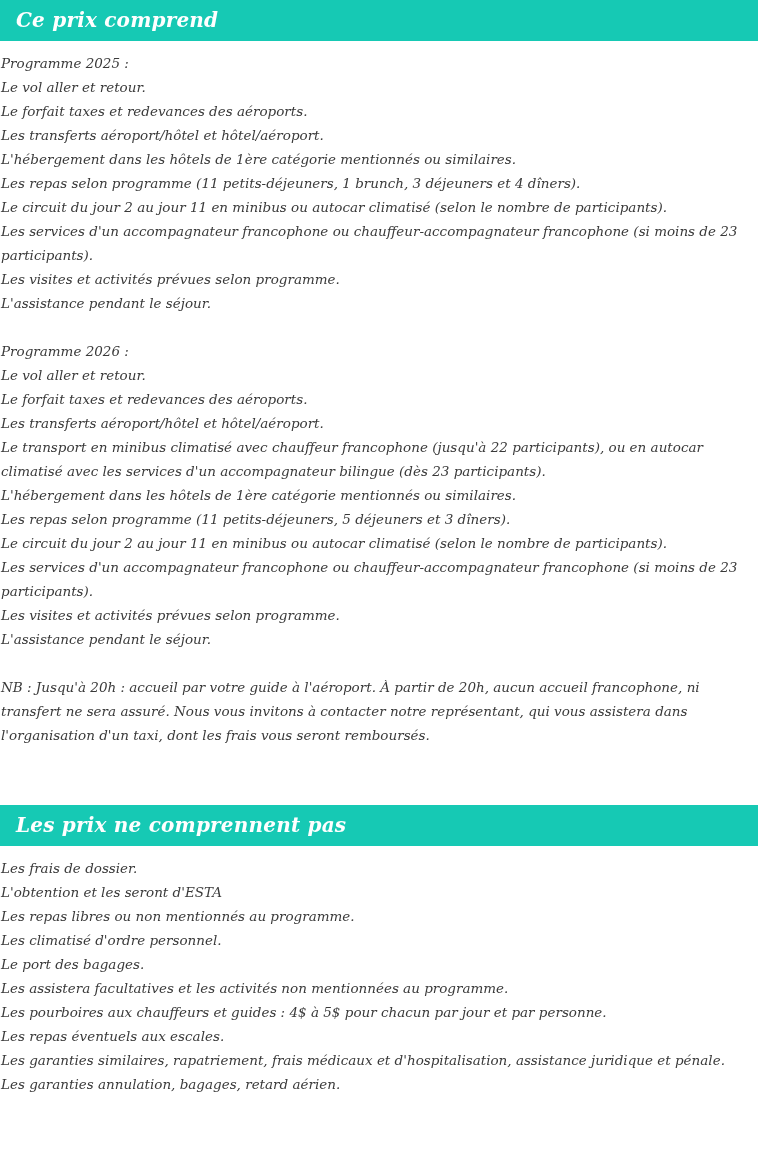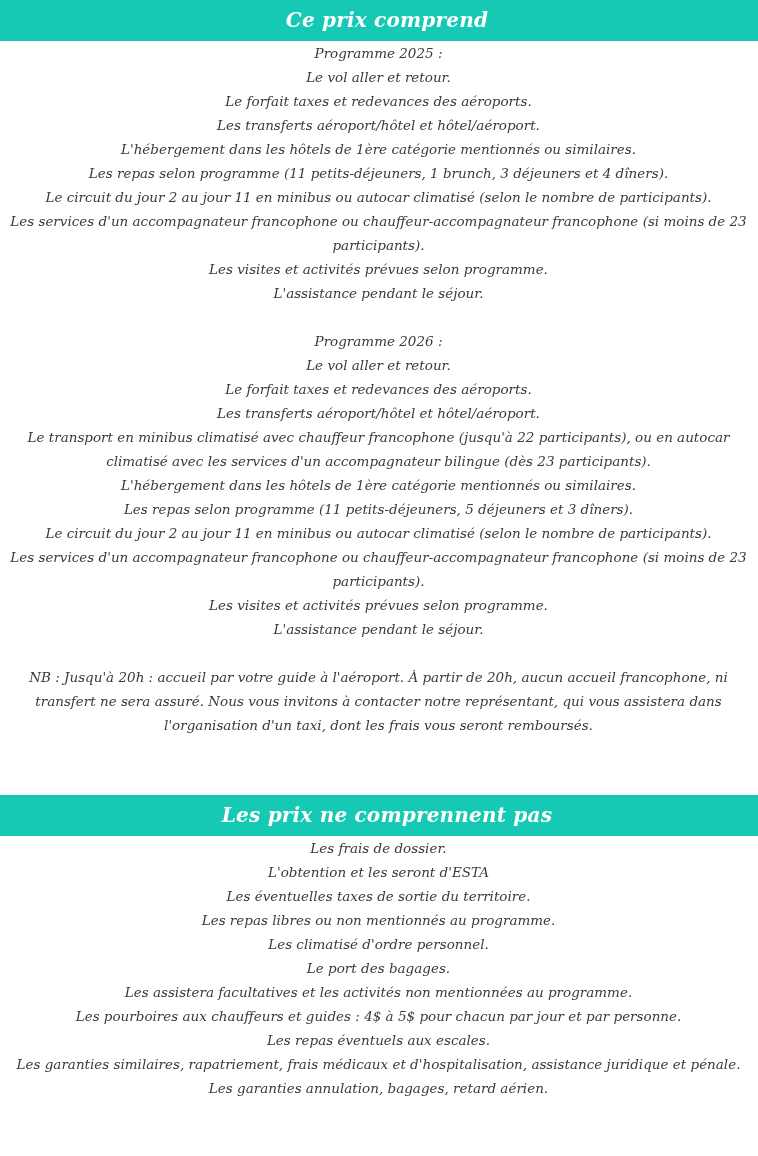--- a/index.html
+++ b/index.html
@@ -17,7 +17,6 @@
     width: 758px;
     position: relative;
     box-sizing: border-box;
-    text-align: center;
   }
   .section-header {
     background: #16c9b4;

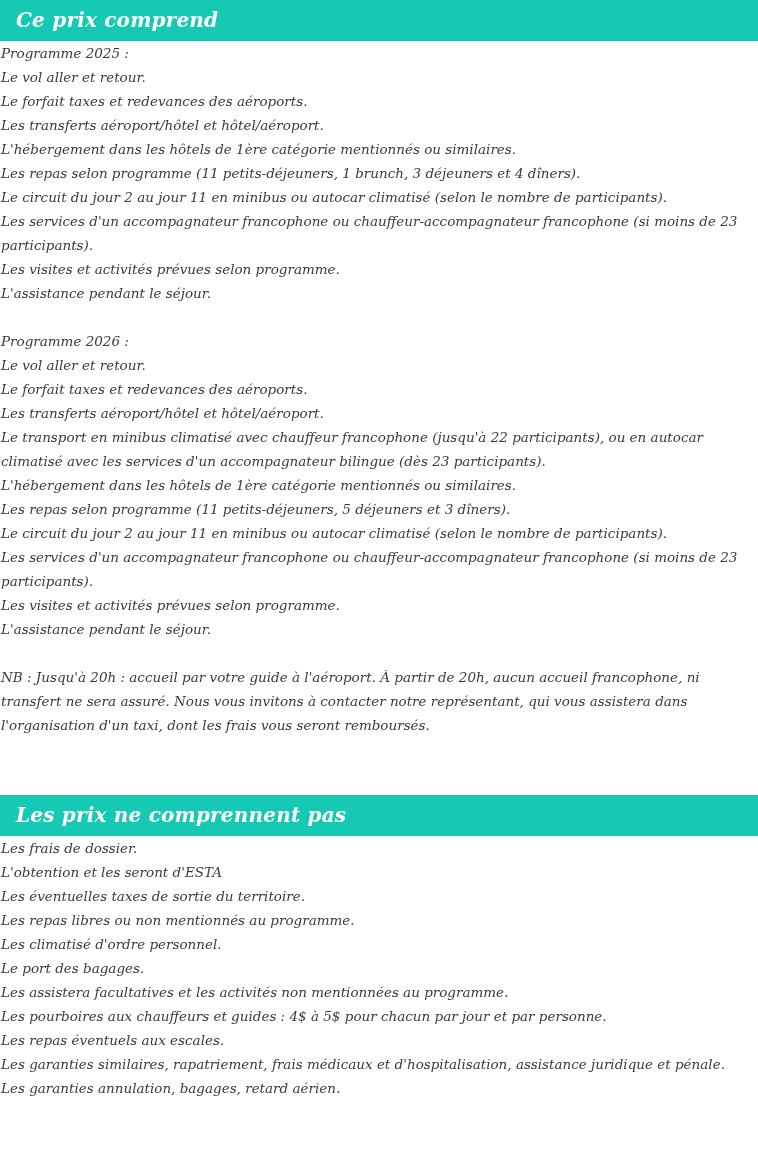--- a/index.html
+++ b/index.html
@@ -33,6 +33,7 @@
     padding: 0 2px 0 0;
   }
   .lines {
+    padding-top: 10px;
   }
   .line {
     font-style: italic;

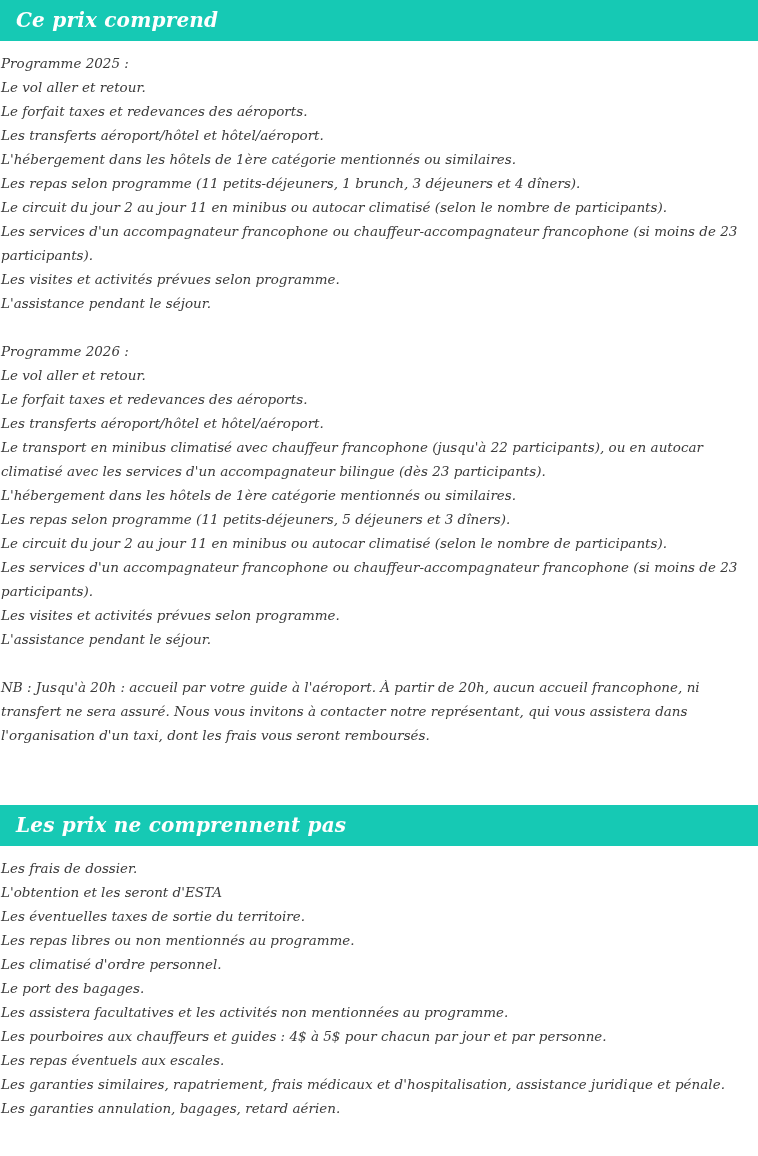--- a/index.html
+++ b/index.html
@@ -98,7 +98,6 @@
       <div class="lines">
         <div class="line">Les frais de dossier.</div>
         <div class="line">L'obtention et les seront d'ESTA</div>
-        <div class="line">Les éventuelles taxes de sortie du territoire.</div>
         <div class="line">Les repas libres ou non mentionnés au programme.</div>
         <div class="line">Les climatisé d'ordre personnel.</div>
         <div class="line">Le port des bagages.</div>

